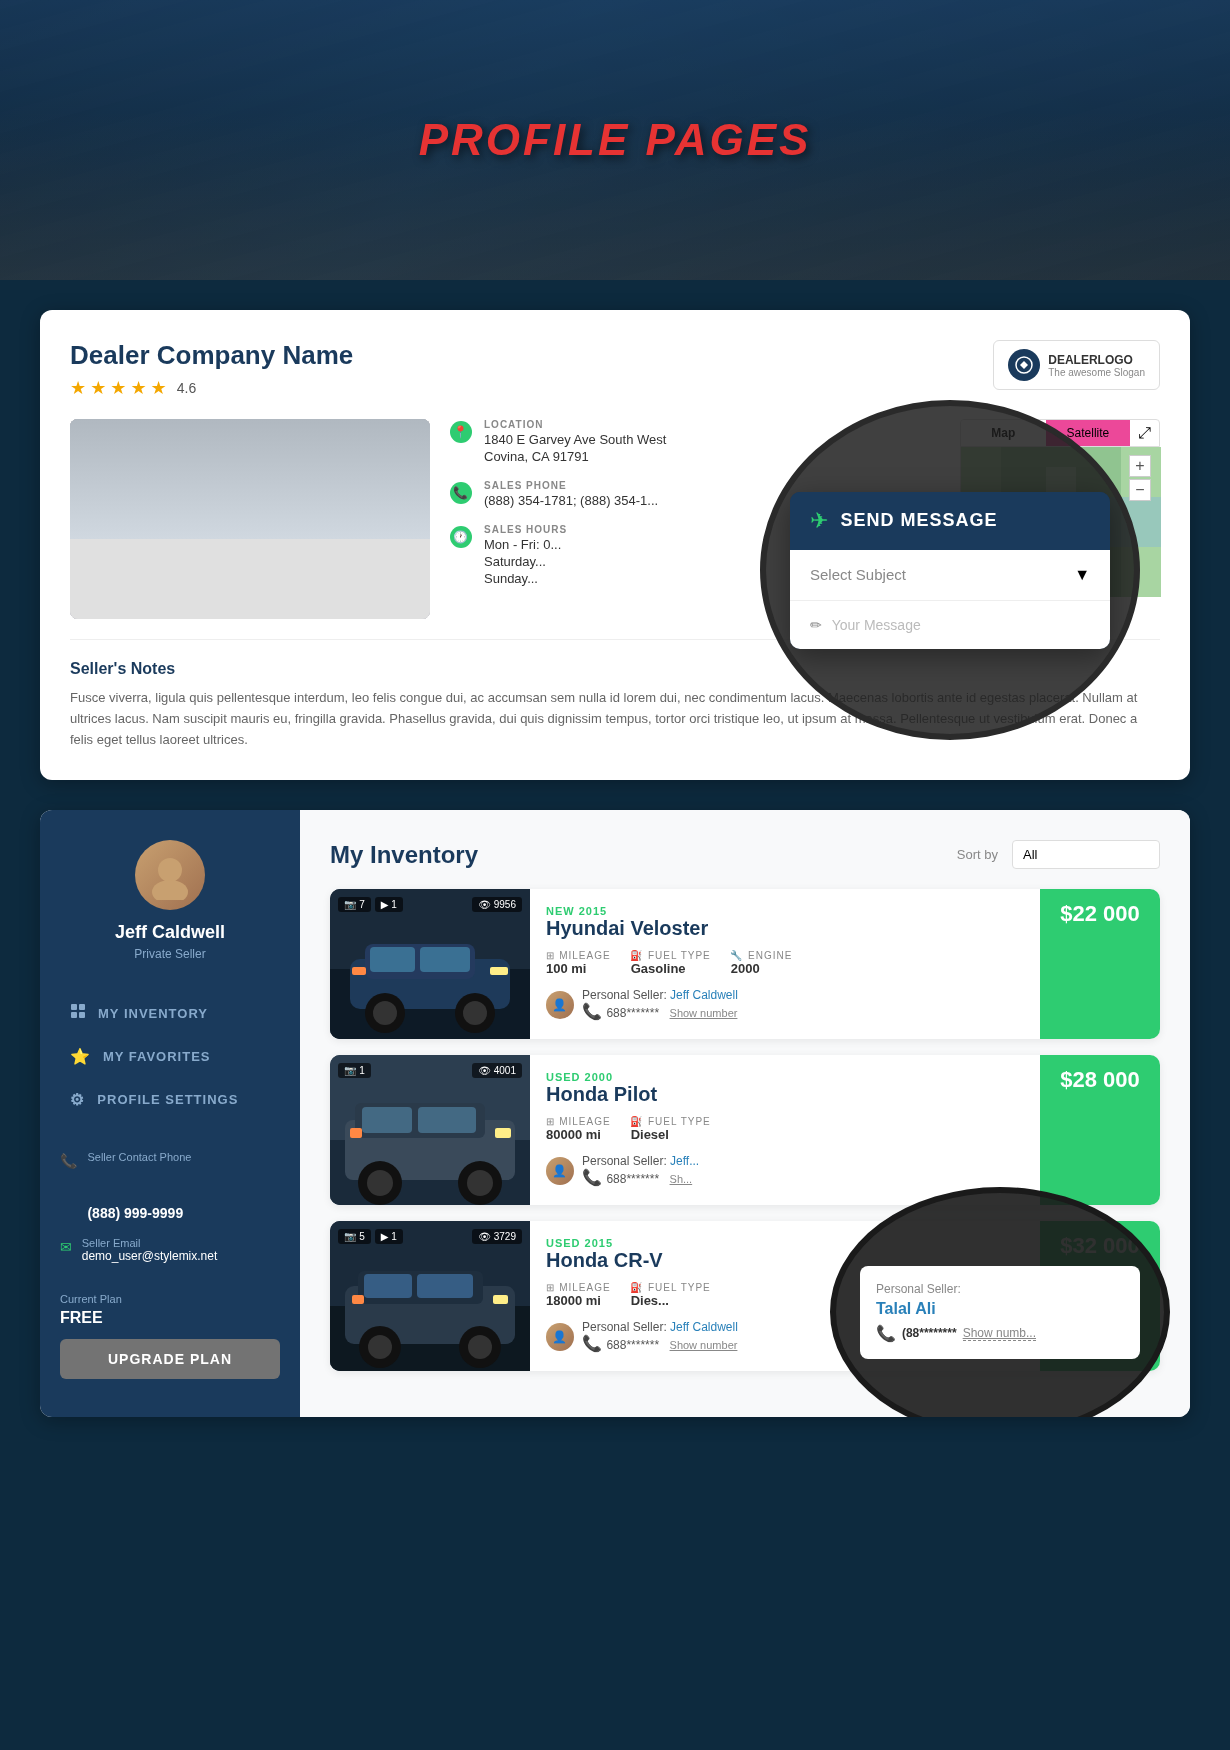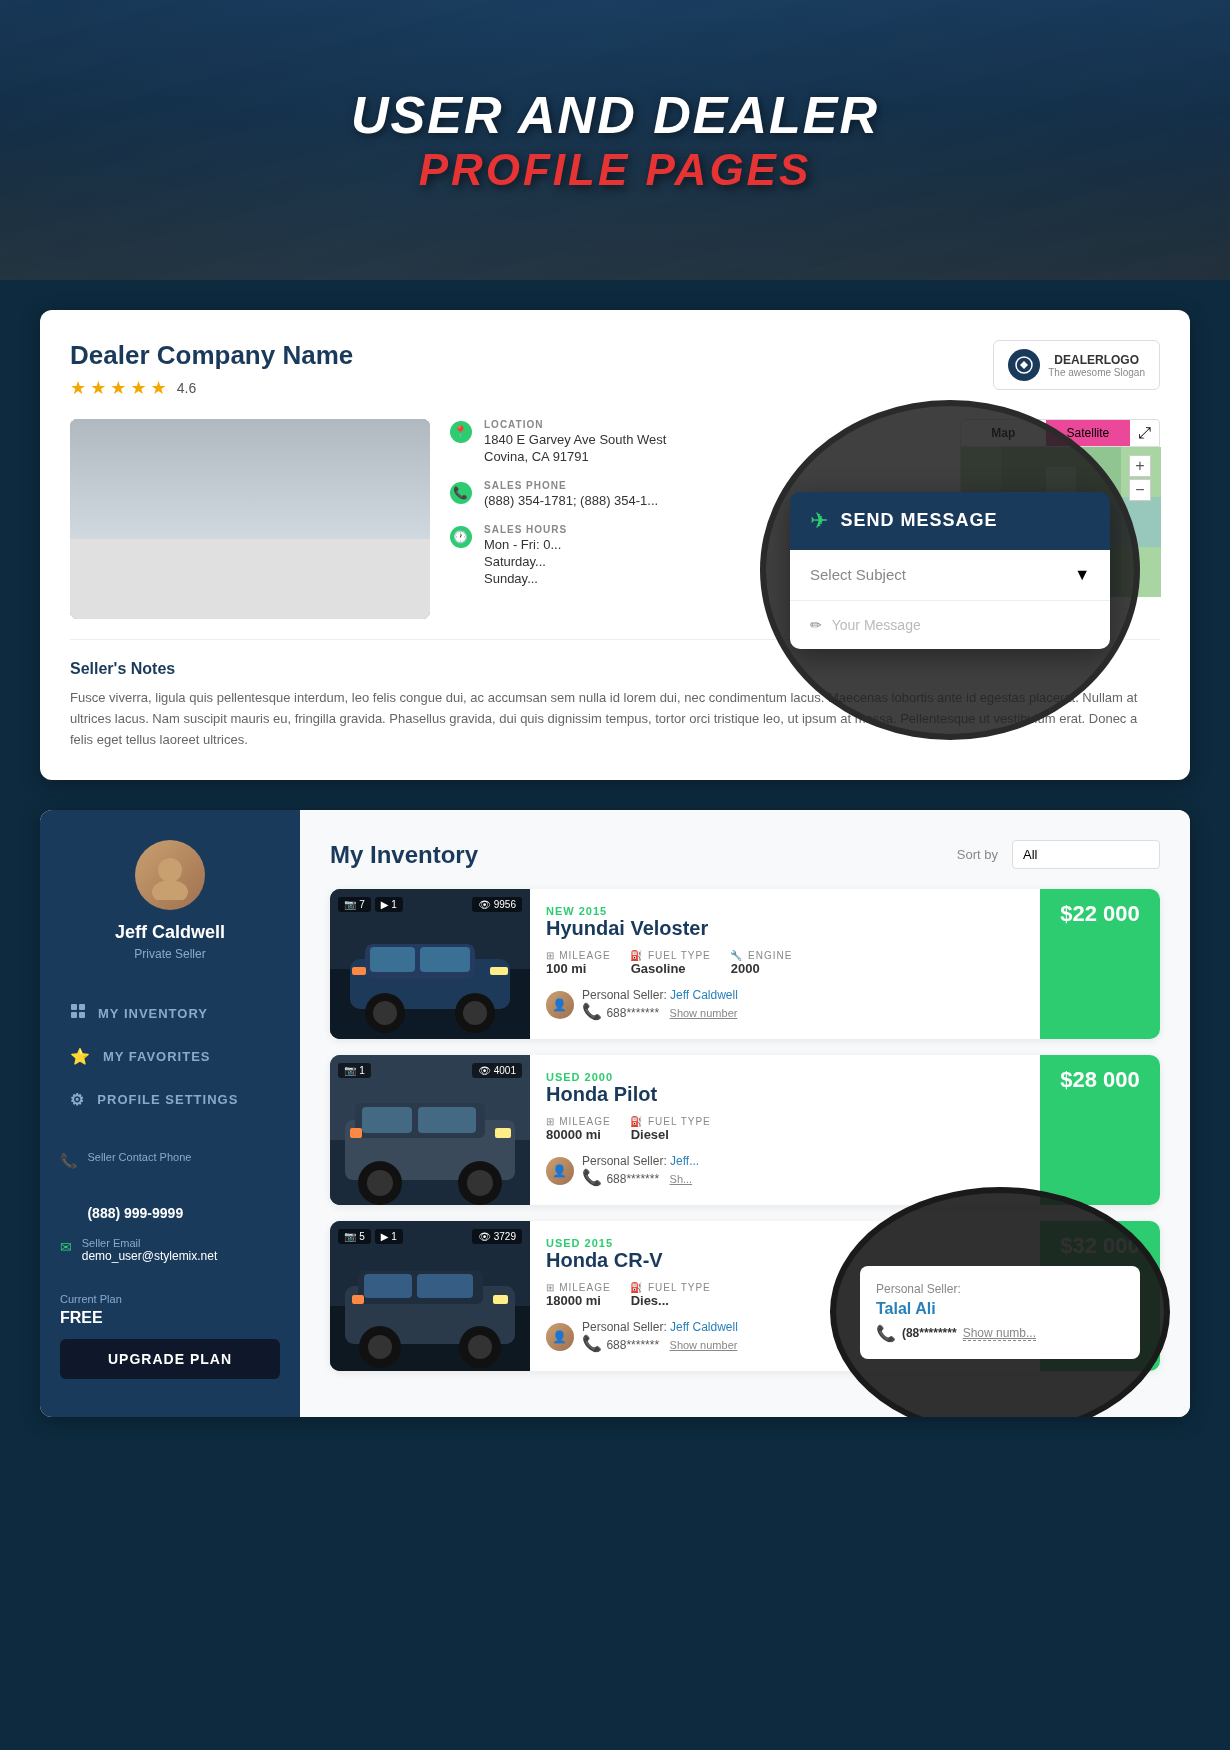--- a/index.html
+++ b/index.html
@@ -590,7 +590,6 @@
 <div class="hero">
   <div class="hero-road"></div>
   <div class="hero-title">
-    <span class="line1">USER AND DEALER</span>
     <span class="line2">PROFILE PAGES</span>
   </div>
 </div>

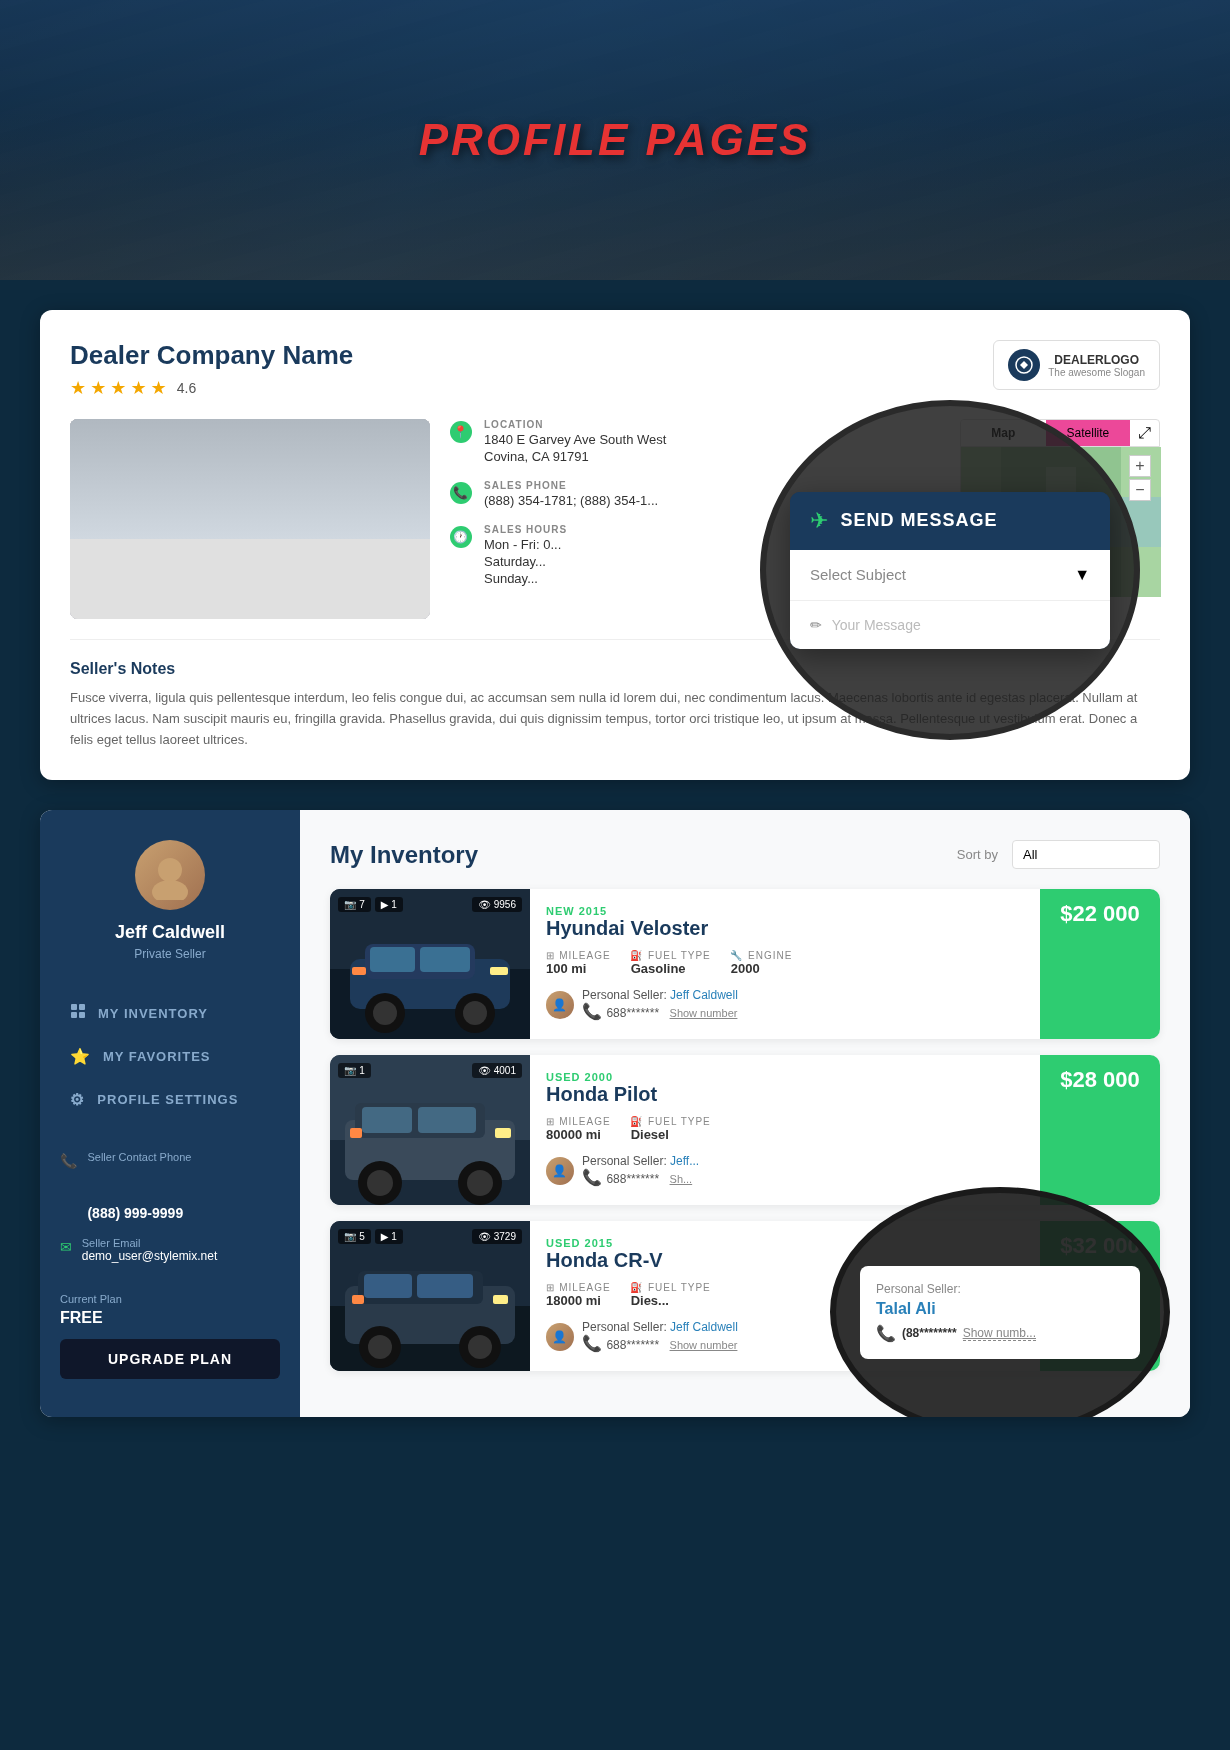--- a/index.html
+++ b/index.html
@@ -112,7 +112,6 @@
       border: 1px solid #ddd;
       border-radius: 6px;
       padding: 8px 14px;
-      text-align: center;
     }
     .dealer-logo-icon {
       width: 32px; height: 32px;

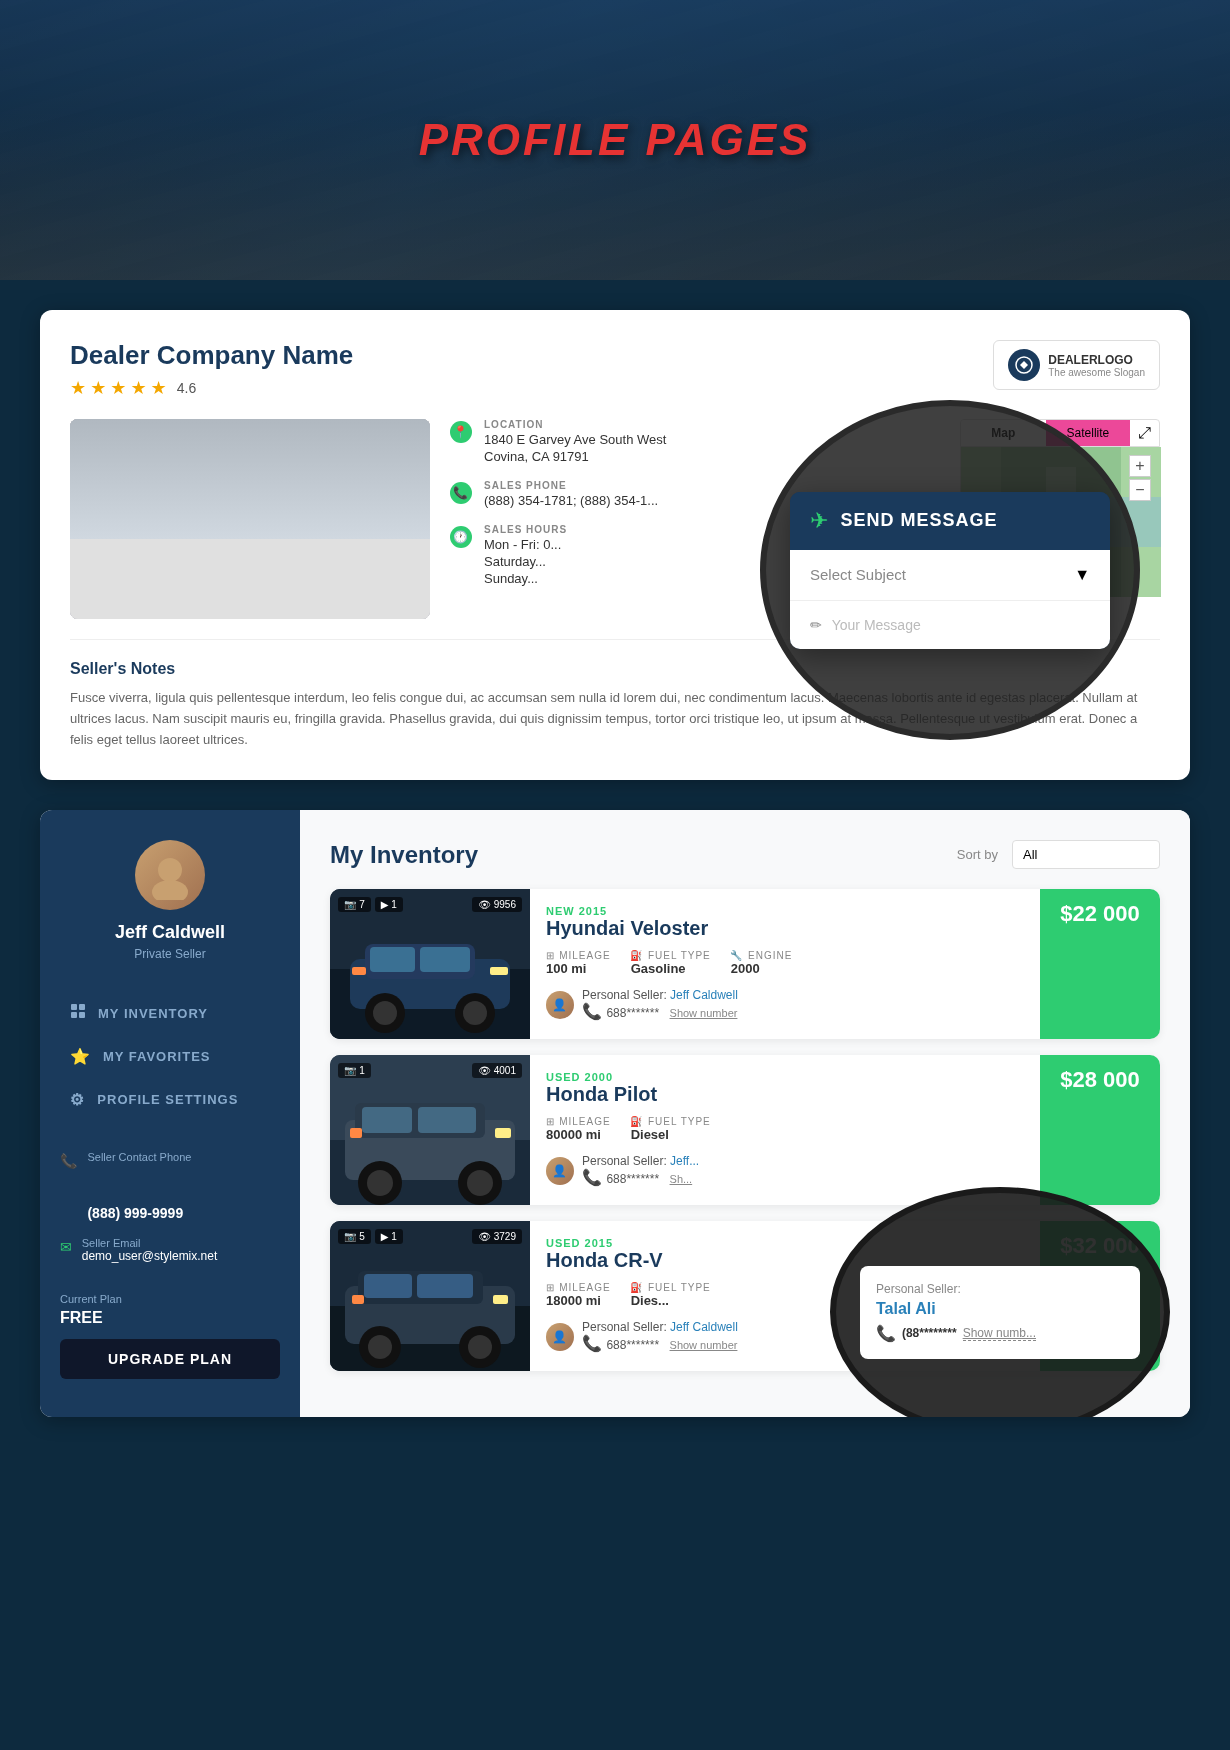--- a/index.html
+++ b/index.html
@@ -400,7 +400,7 @@
     .current-plan-label { color: #88aacc; font-size: 11px; margin-bottom: 4px; }
     .current-plan-value { color: #fff; font-size: 16px; font-weight: 700; margin-bottom: 12px; }
     .upgrade-btn {
-      background: #0f172a;
+      background: #737373;
       color: #fff;
       border: none;
       border-radius: 6px;

